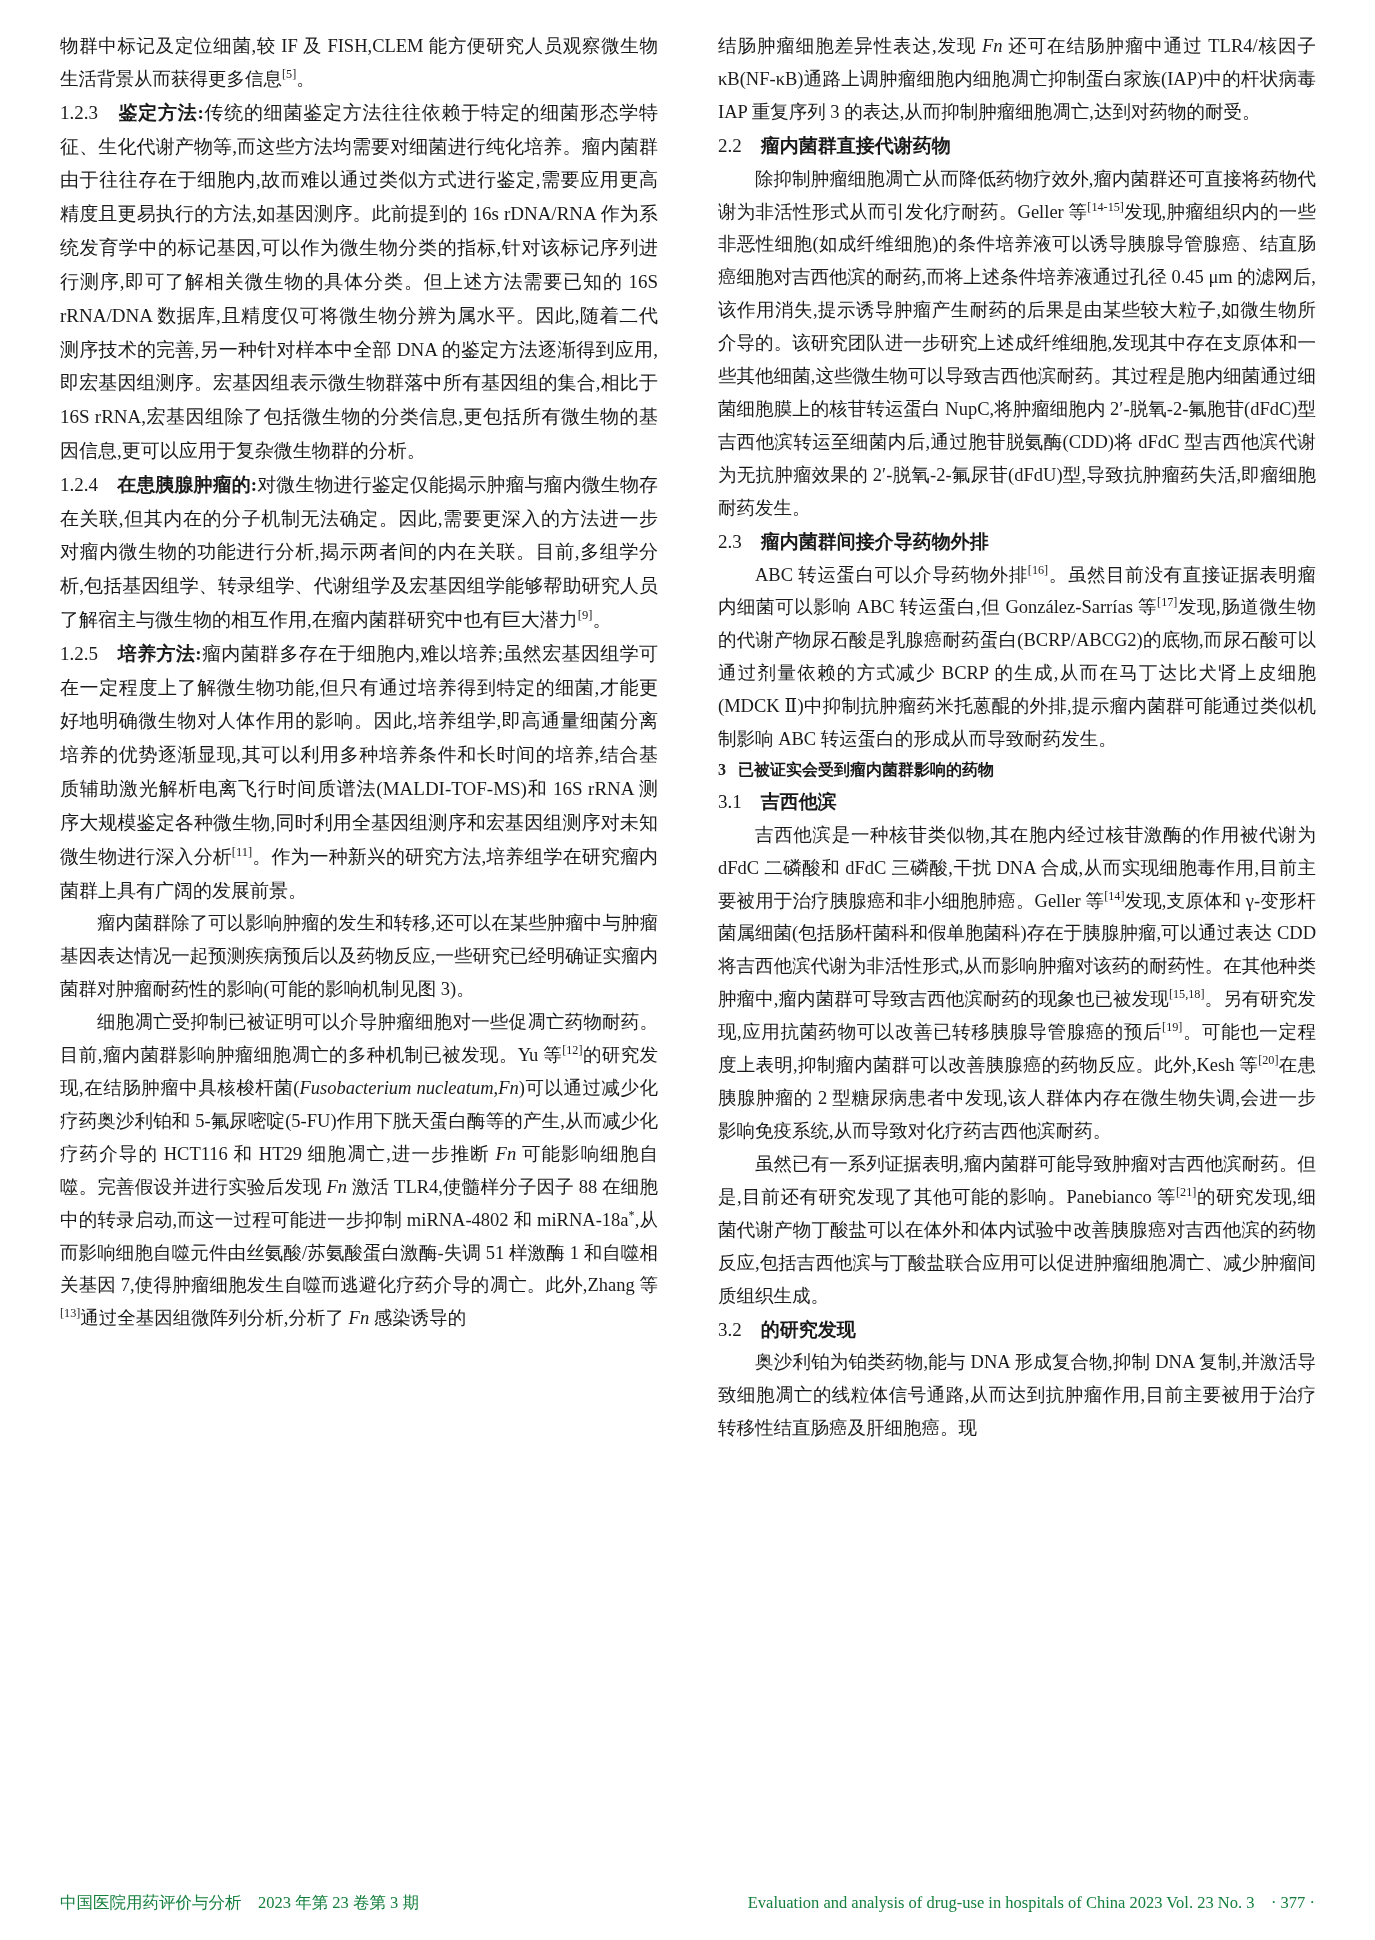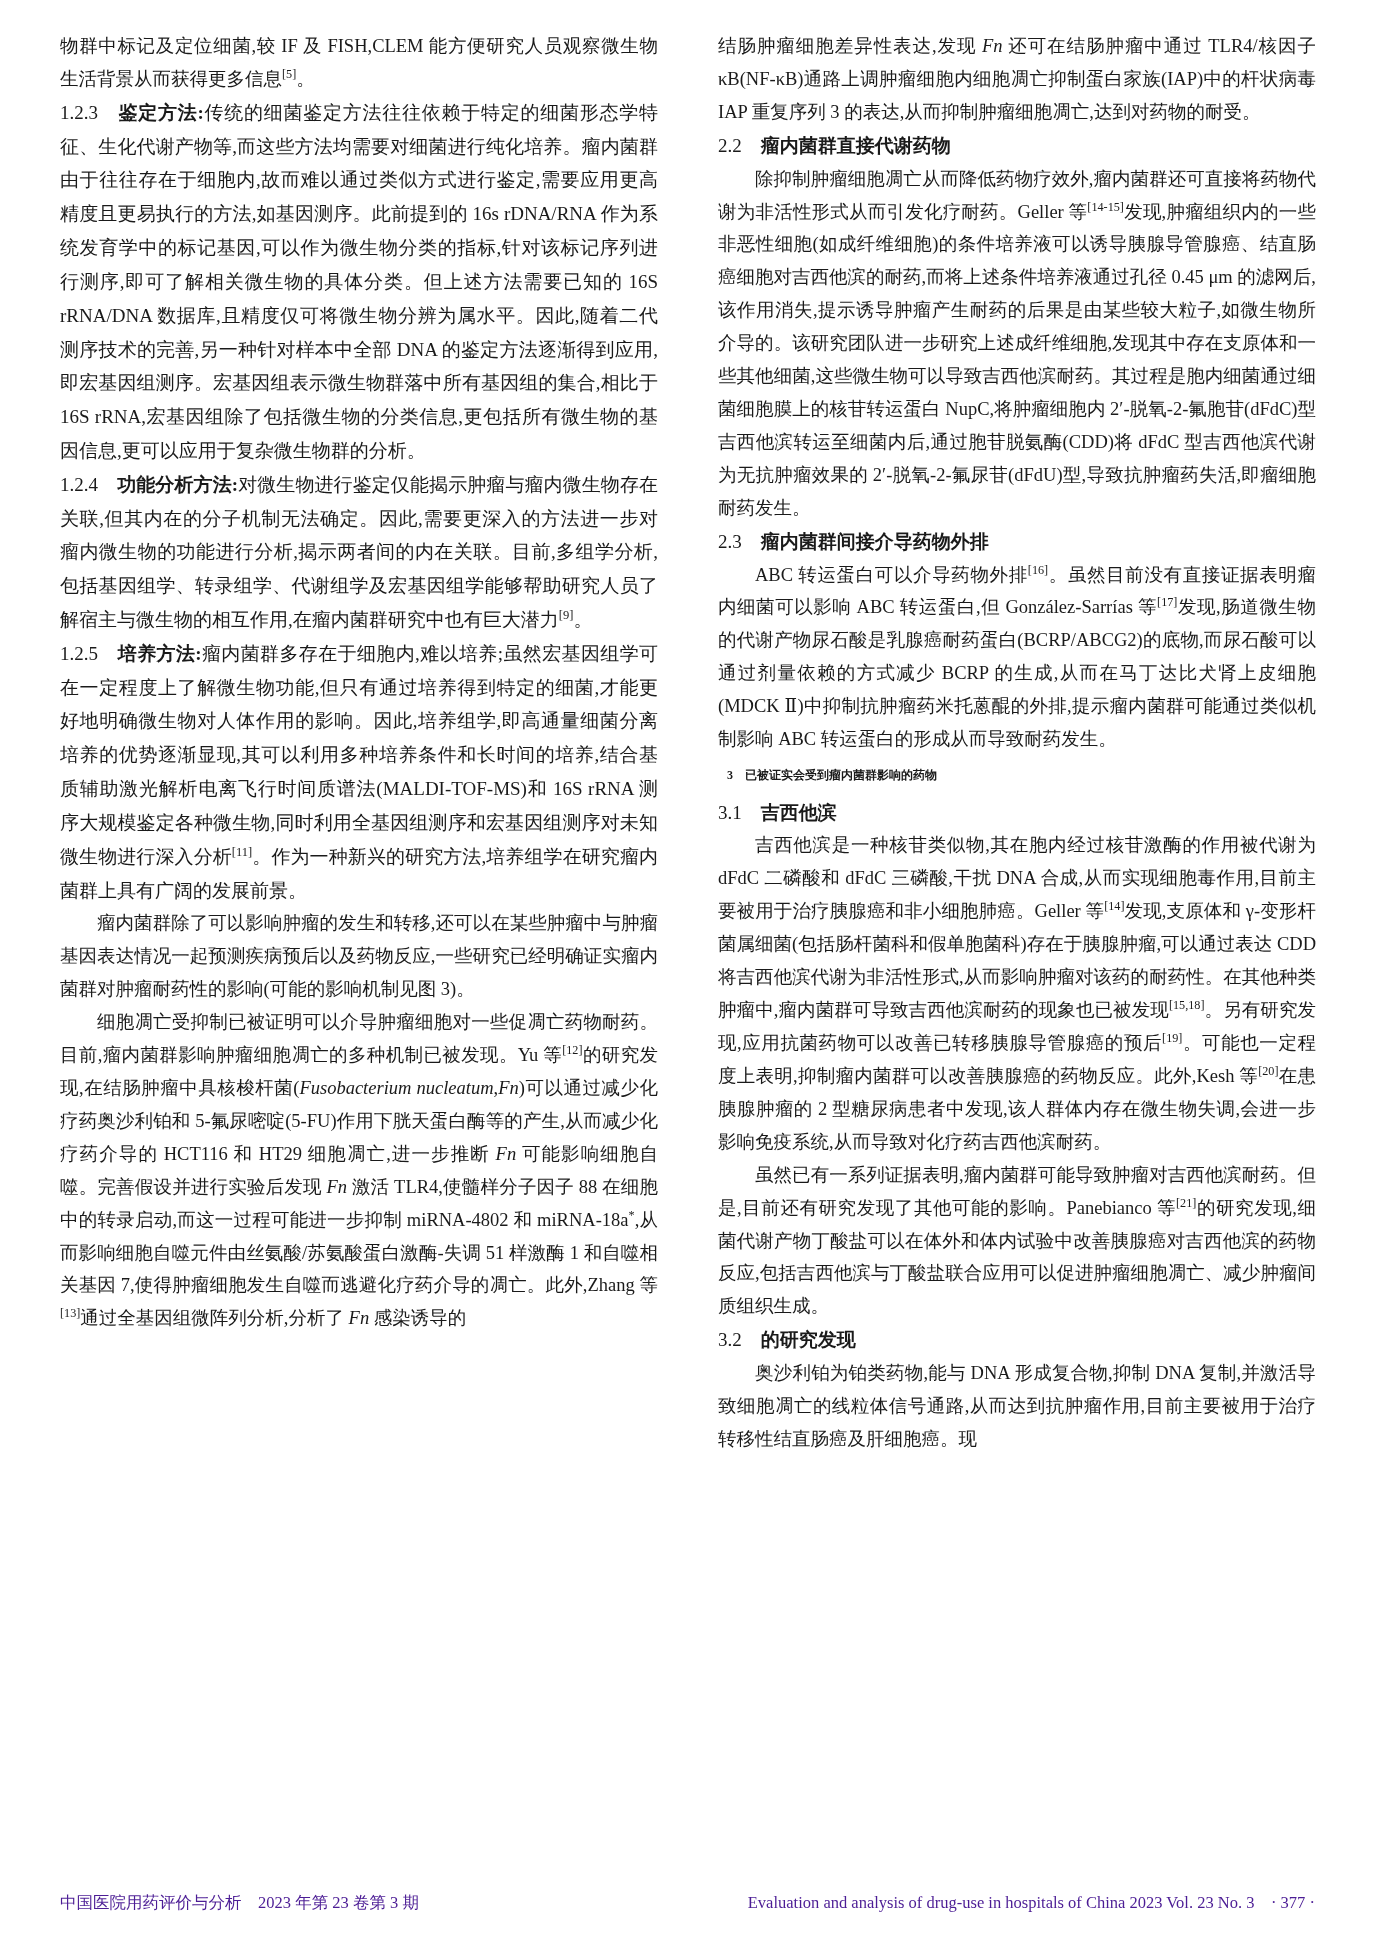--- a/index.html
+++ b/index.html
@@ -109,7 +109,7 @@
       </p>
 
       <p class="sub-head noindent">
-        <span class="num">1.2.4</span>　<span class="ttl">功能分析方法:</span>对微生物进行鉴定仅能揭示肿瘤与瘤内微生物存在关联,但其内在的分子机制无法确定。因此,需要更深入的方法进一步对瘤内微生物的功能进行分析,揭示两者间的内在关联。目前,多组学分析,包括基因组学、转录组学、代谢组学及宏基因组学能够帮助研究人员了解宿主与微生物的相互作用,在瘤内菌群研究中也有巨大潜力<span class="sup">[9]</span>。
+        <span class="num">1.2.4</span>　<span class="ttl">在患胰腺肿瘤的:</span>对微生物进行鉴定仅能揭示肿瘤与瘤内微生物存在关联,但其内在的分子机制无法确定。因此,需要更深入的方法进一步对瘤内微生物的功能进行分析,揭示两者间的内在关联。目前,多组学分析,包括基因组学、转录组学、代谢组学及宏基因组学能够帮助研究人员了解宿主与微生物的相互作用,在瘤内菌群研究中也有巨大潜力<span class="sup">[9]</span>。
       </p>
 
       <p class="sub-head noindent">

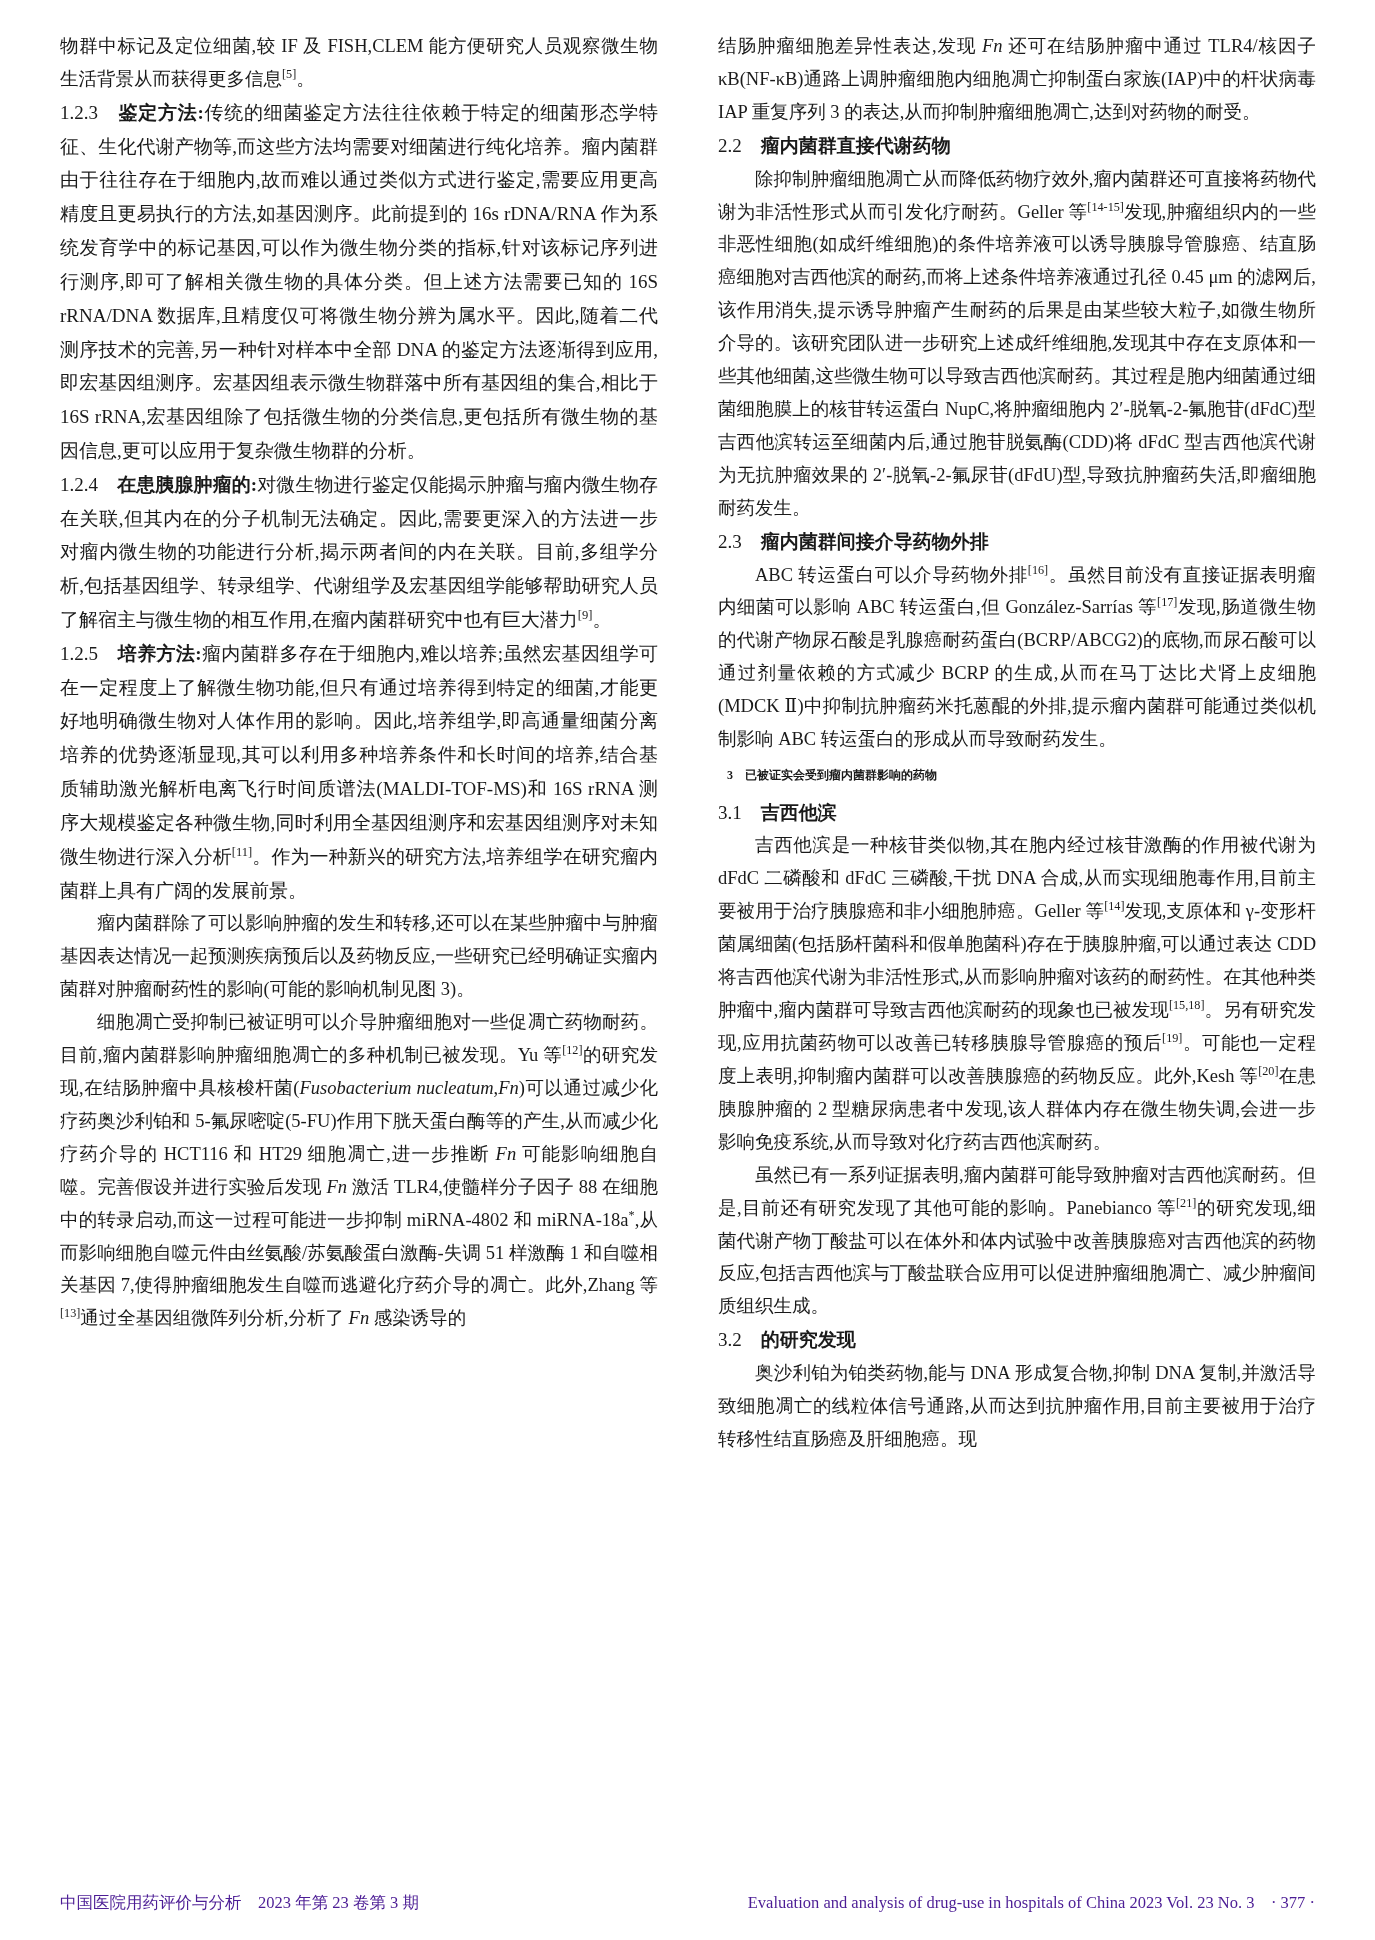--- a/index.html
+++ b/index.html
@@ -57,8 +57,8 @@
     font-weight: bold;
   }
   .sec-head {
-    margin: 9px;
-    font-size: 12px;
+    margin: 0;
+    font-size: 16px;
     font-weight: bold;
     line-height: 1.8;
   }

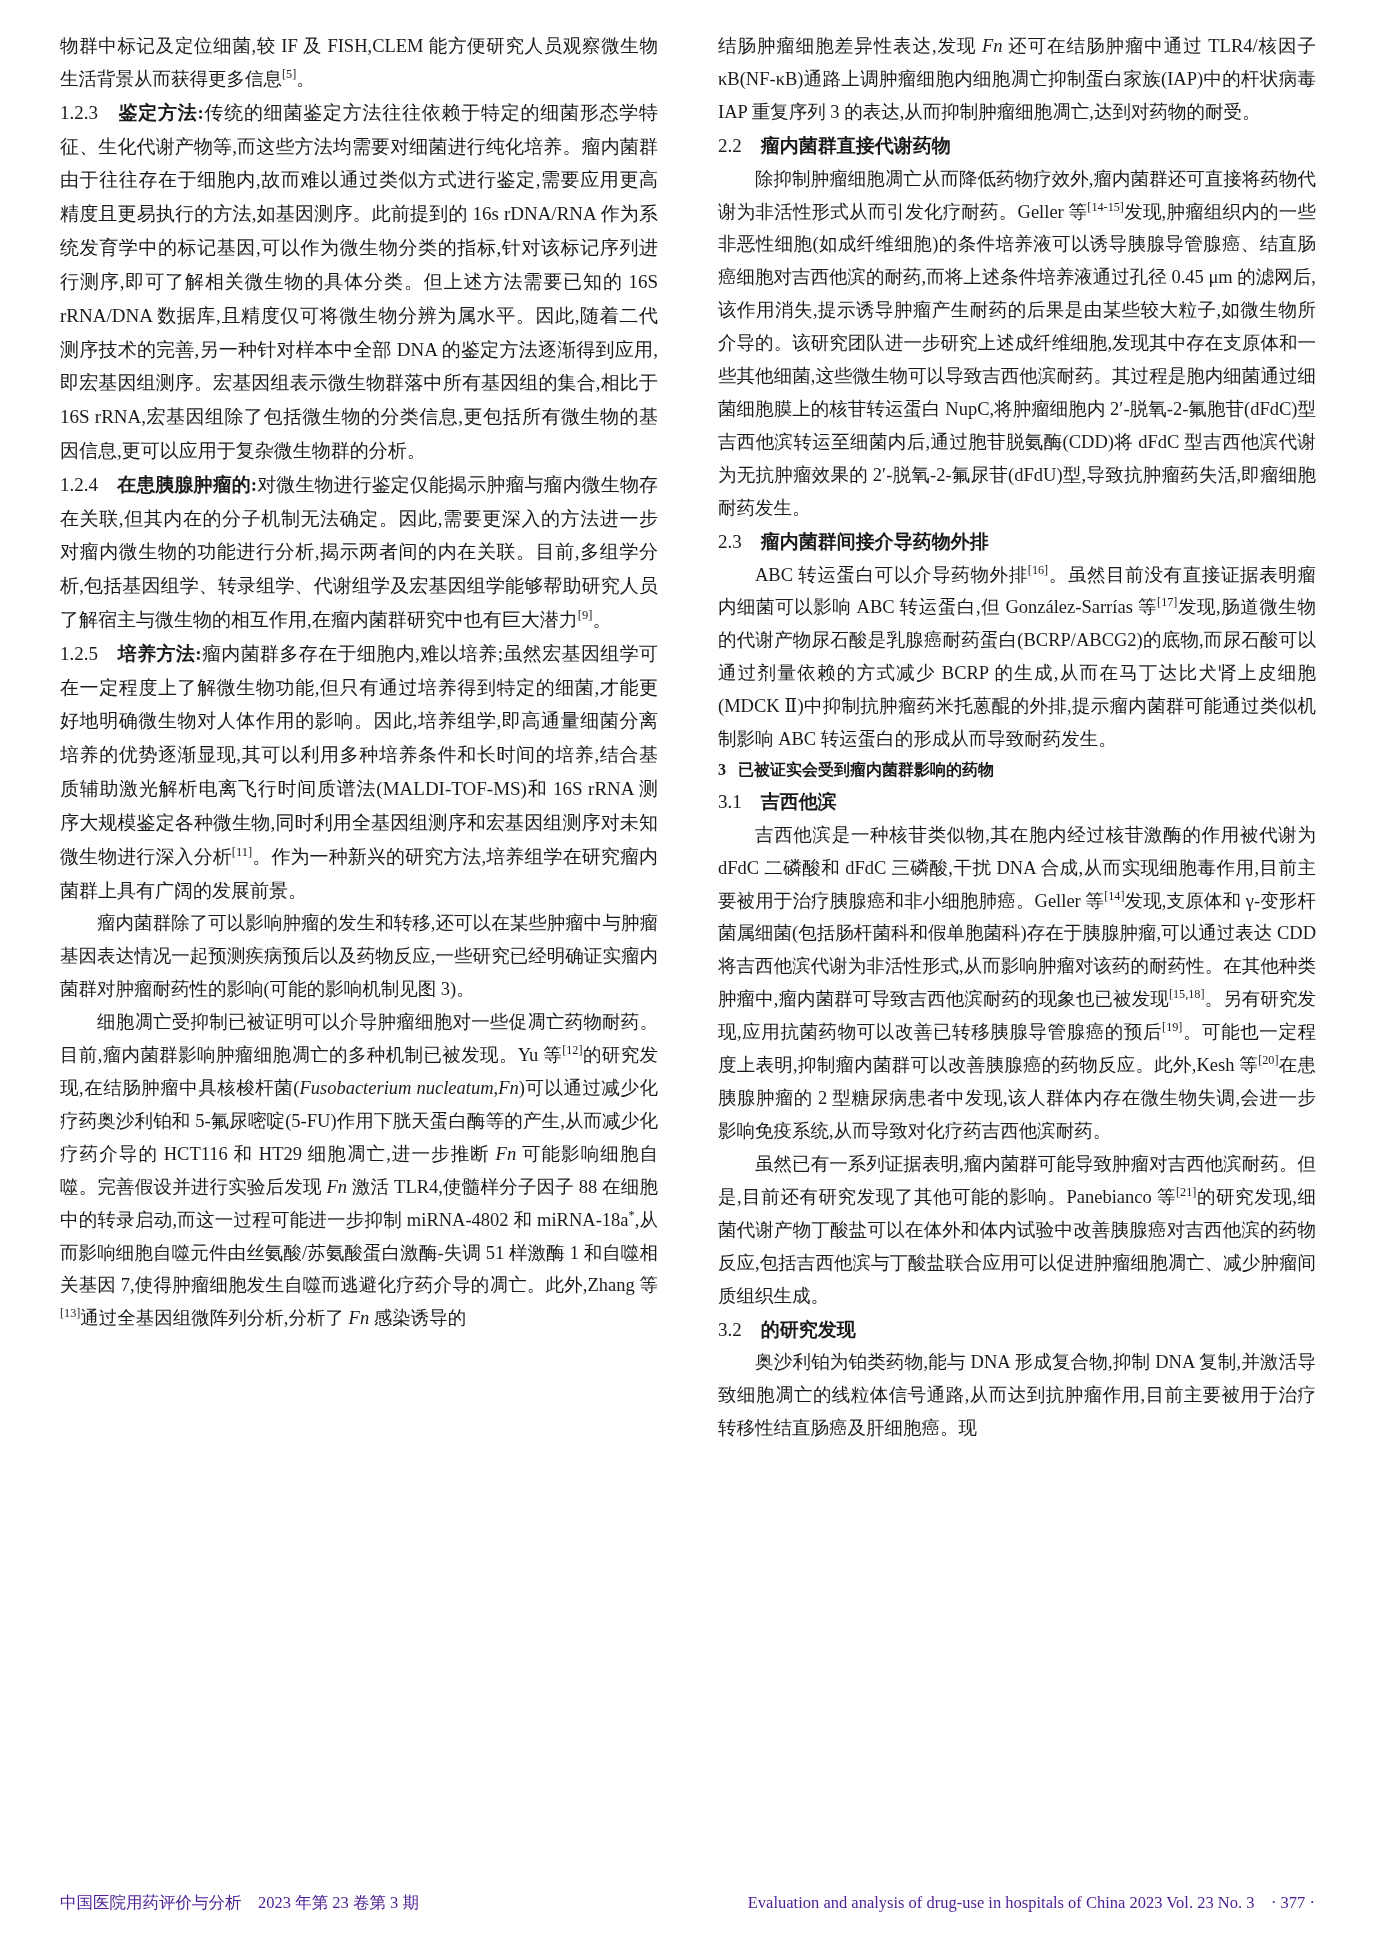--- a/index.html
+++ b/index.html
@@ -82,7 +82,7 @@
     justify-content: space-between;
     align-items: flex-end;
     font-size: 16.5px;
-    color: #4c1d95;
+    color: #15803d;
   }
   .footer .left {
     white-space: nowrap;

